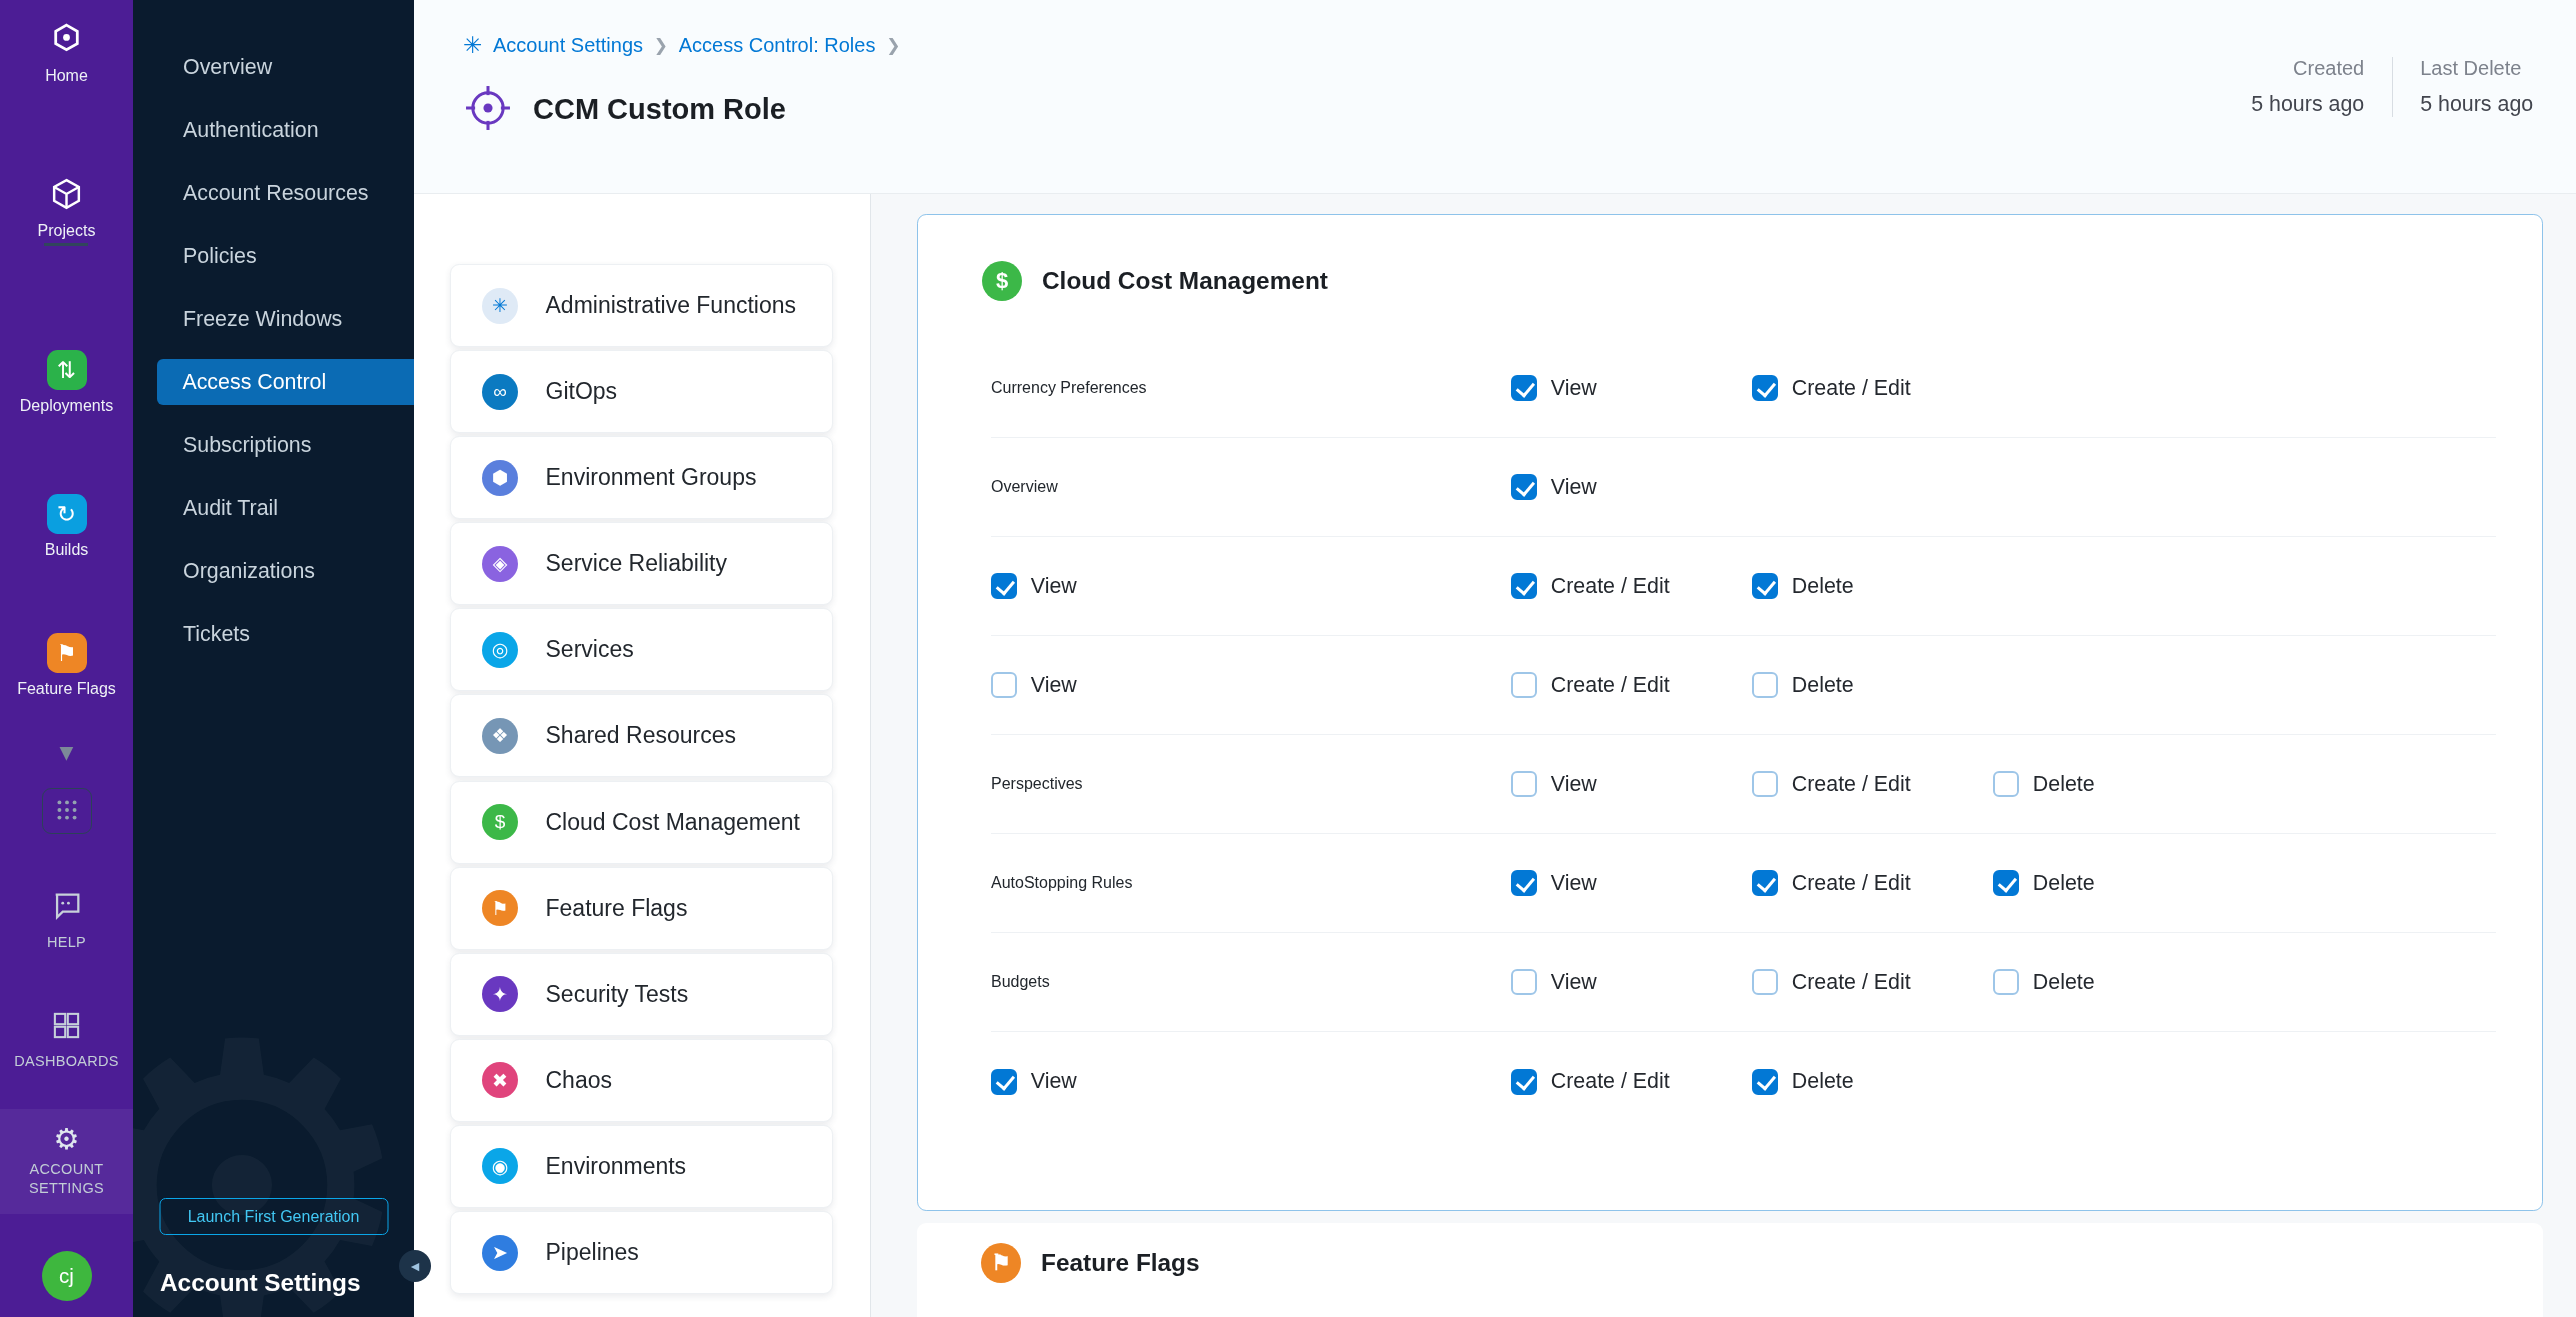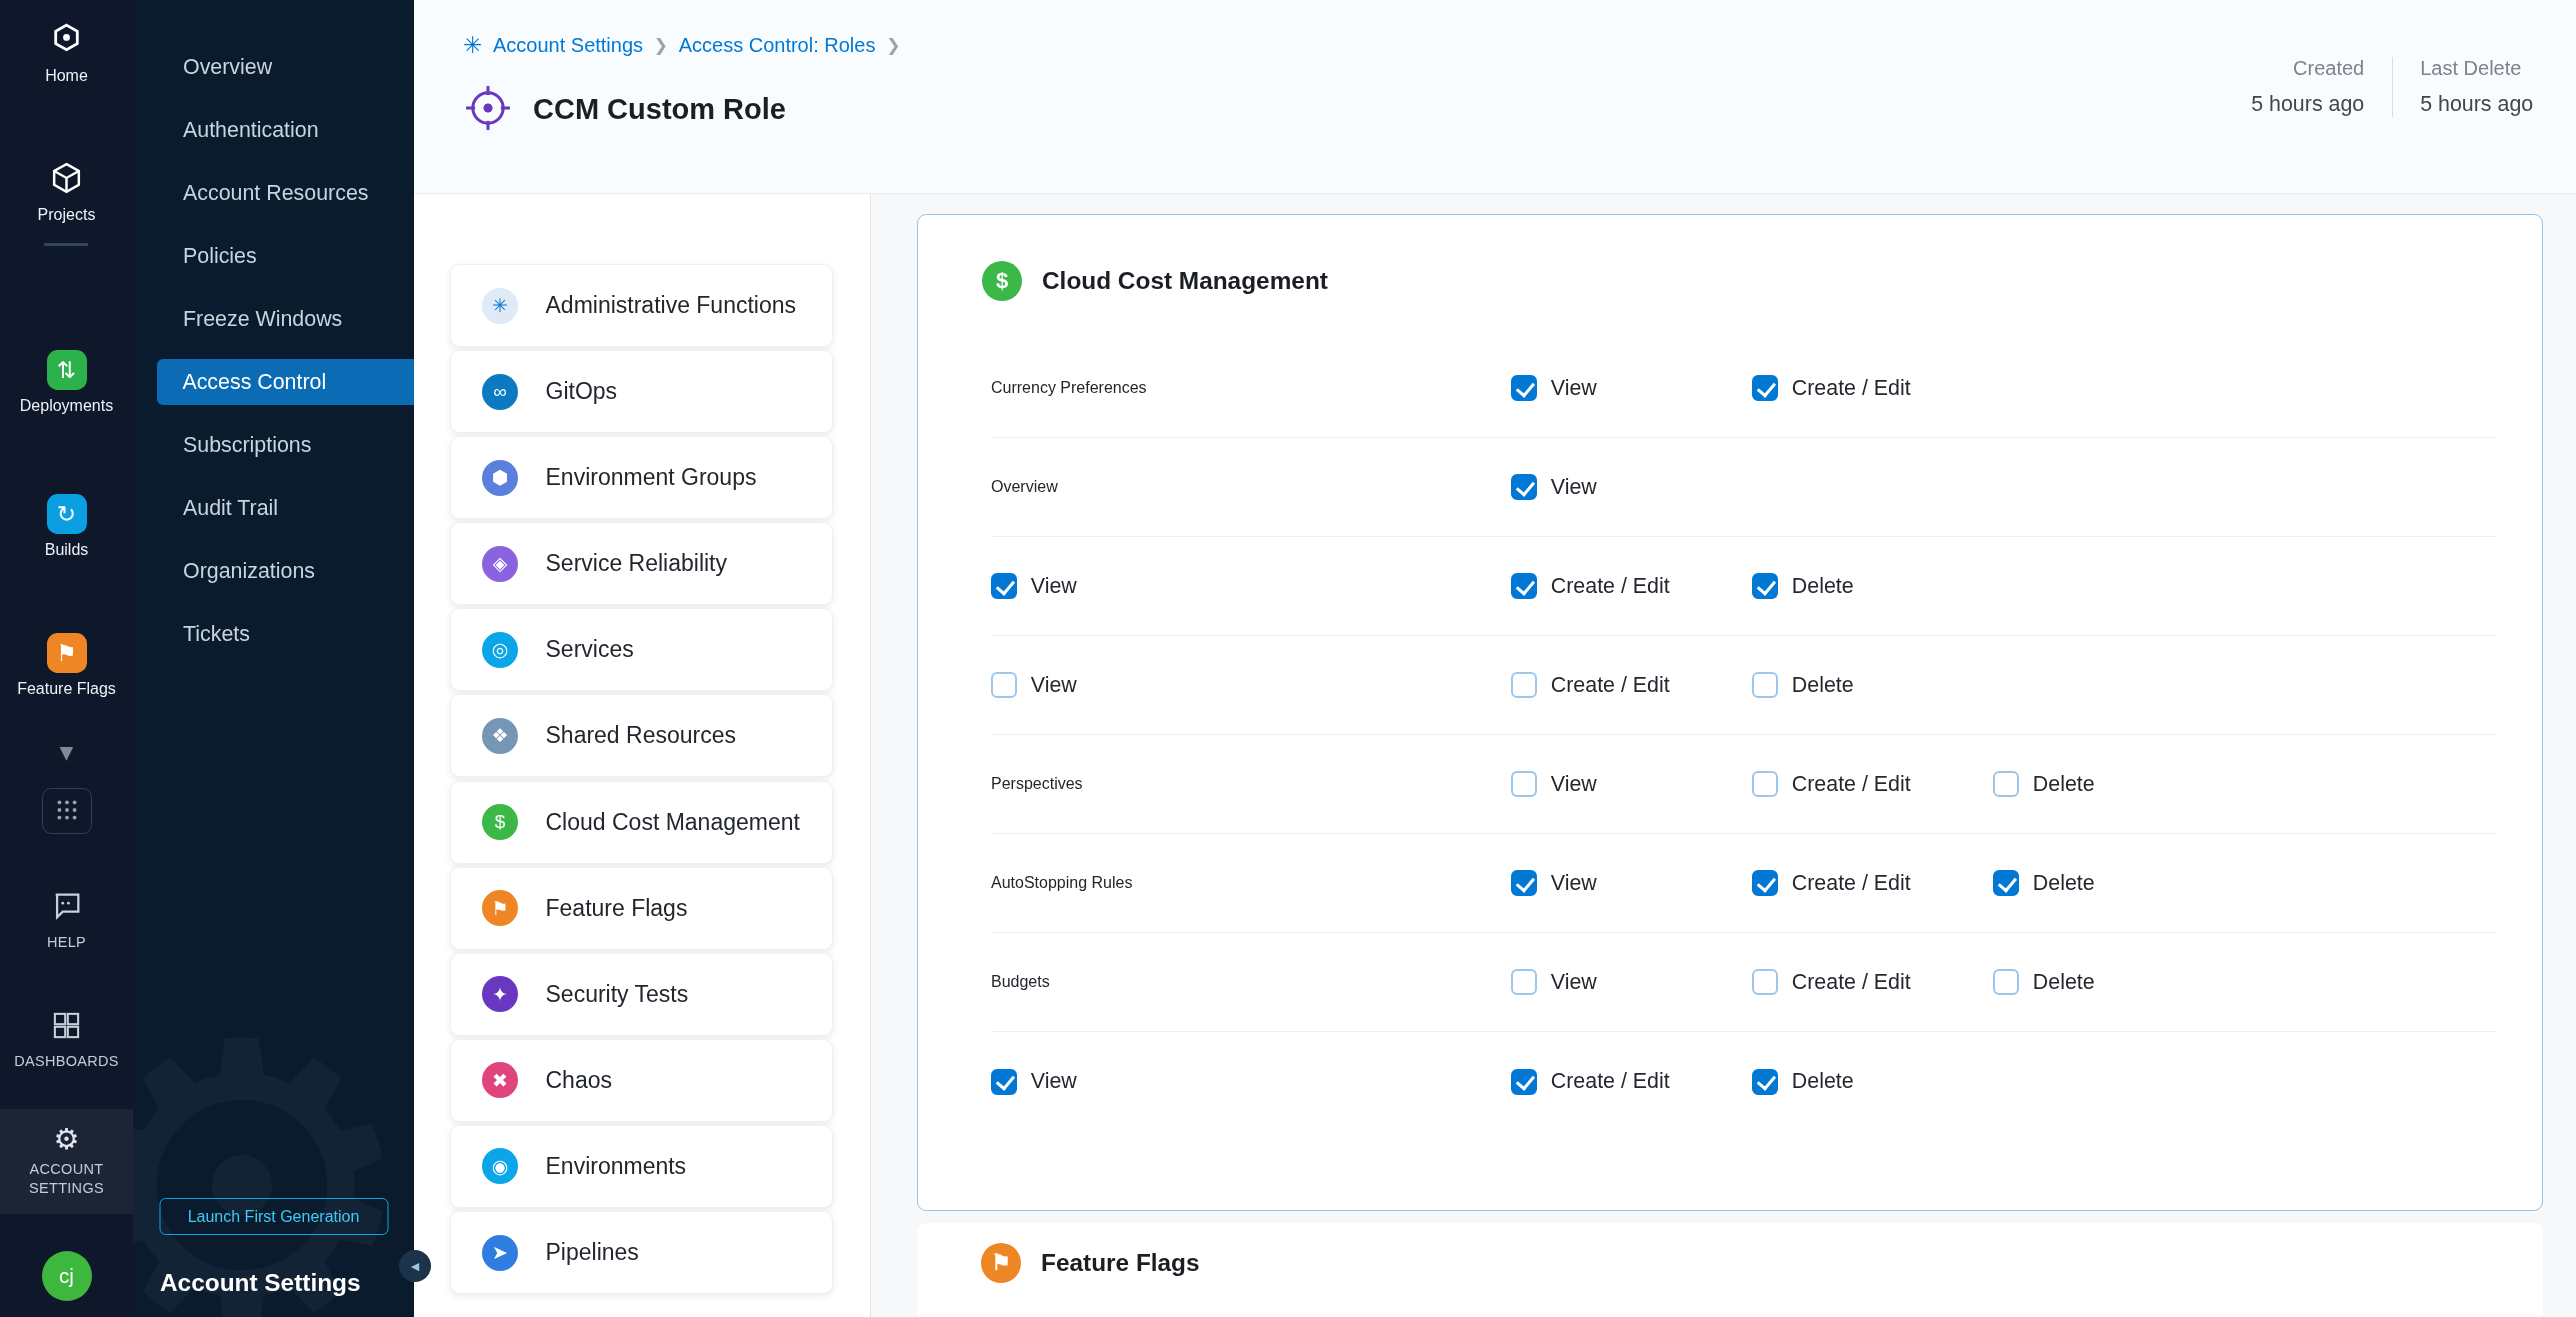--- a/index.html
+++ b/index.html
@@ -8,7 +8,7 @@
   .app{position:relative;display:flex;width:100%;height:100%}
 
   
-  .rail{position:relative;width:133px;flex:0 0 133px;height:100%;background:#0f172a;z-index:3}
+  .rail{position:relative;width:133px;flex:0 0 133px;height:100%;background:#4c1d95;z-index:3}
   .rail-item{position:absolute;left:0;width:100%;display:flex;flex-direction:column;align-items:center;gap:6.9px;cursor:pointer}
   .rail-icon{display:flex;align-items:center;justify-content:center;width:40px;height:40px}
   .rail-badge{width:40px;height:40px;border-radius:10.7px;display:flex;align-items:center;justify-content:center;font-size:23px;color:#fff}

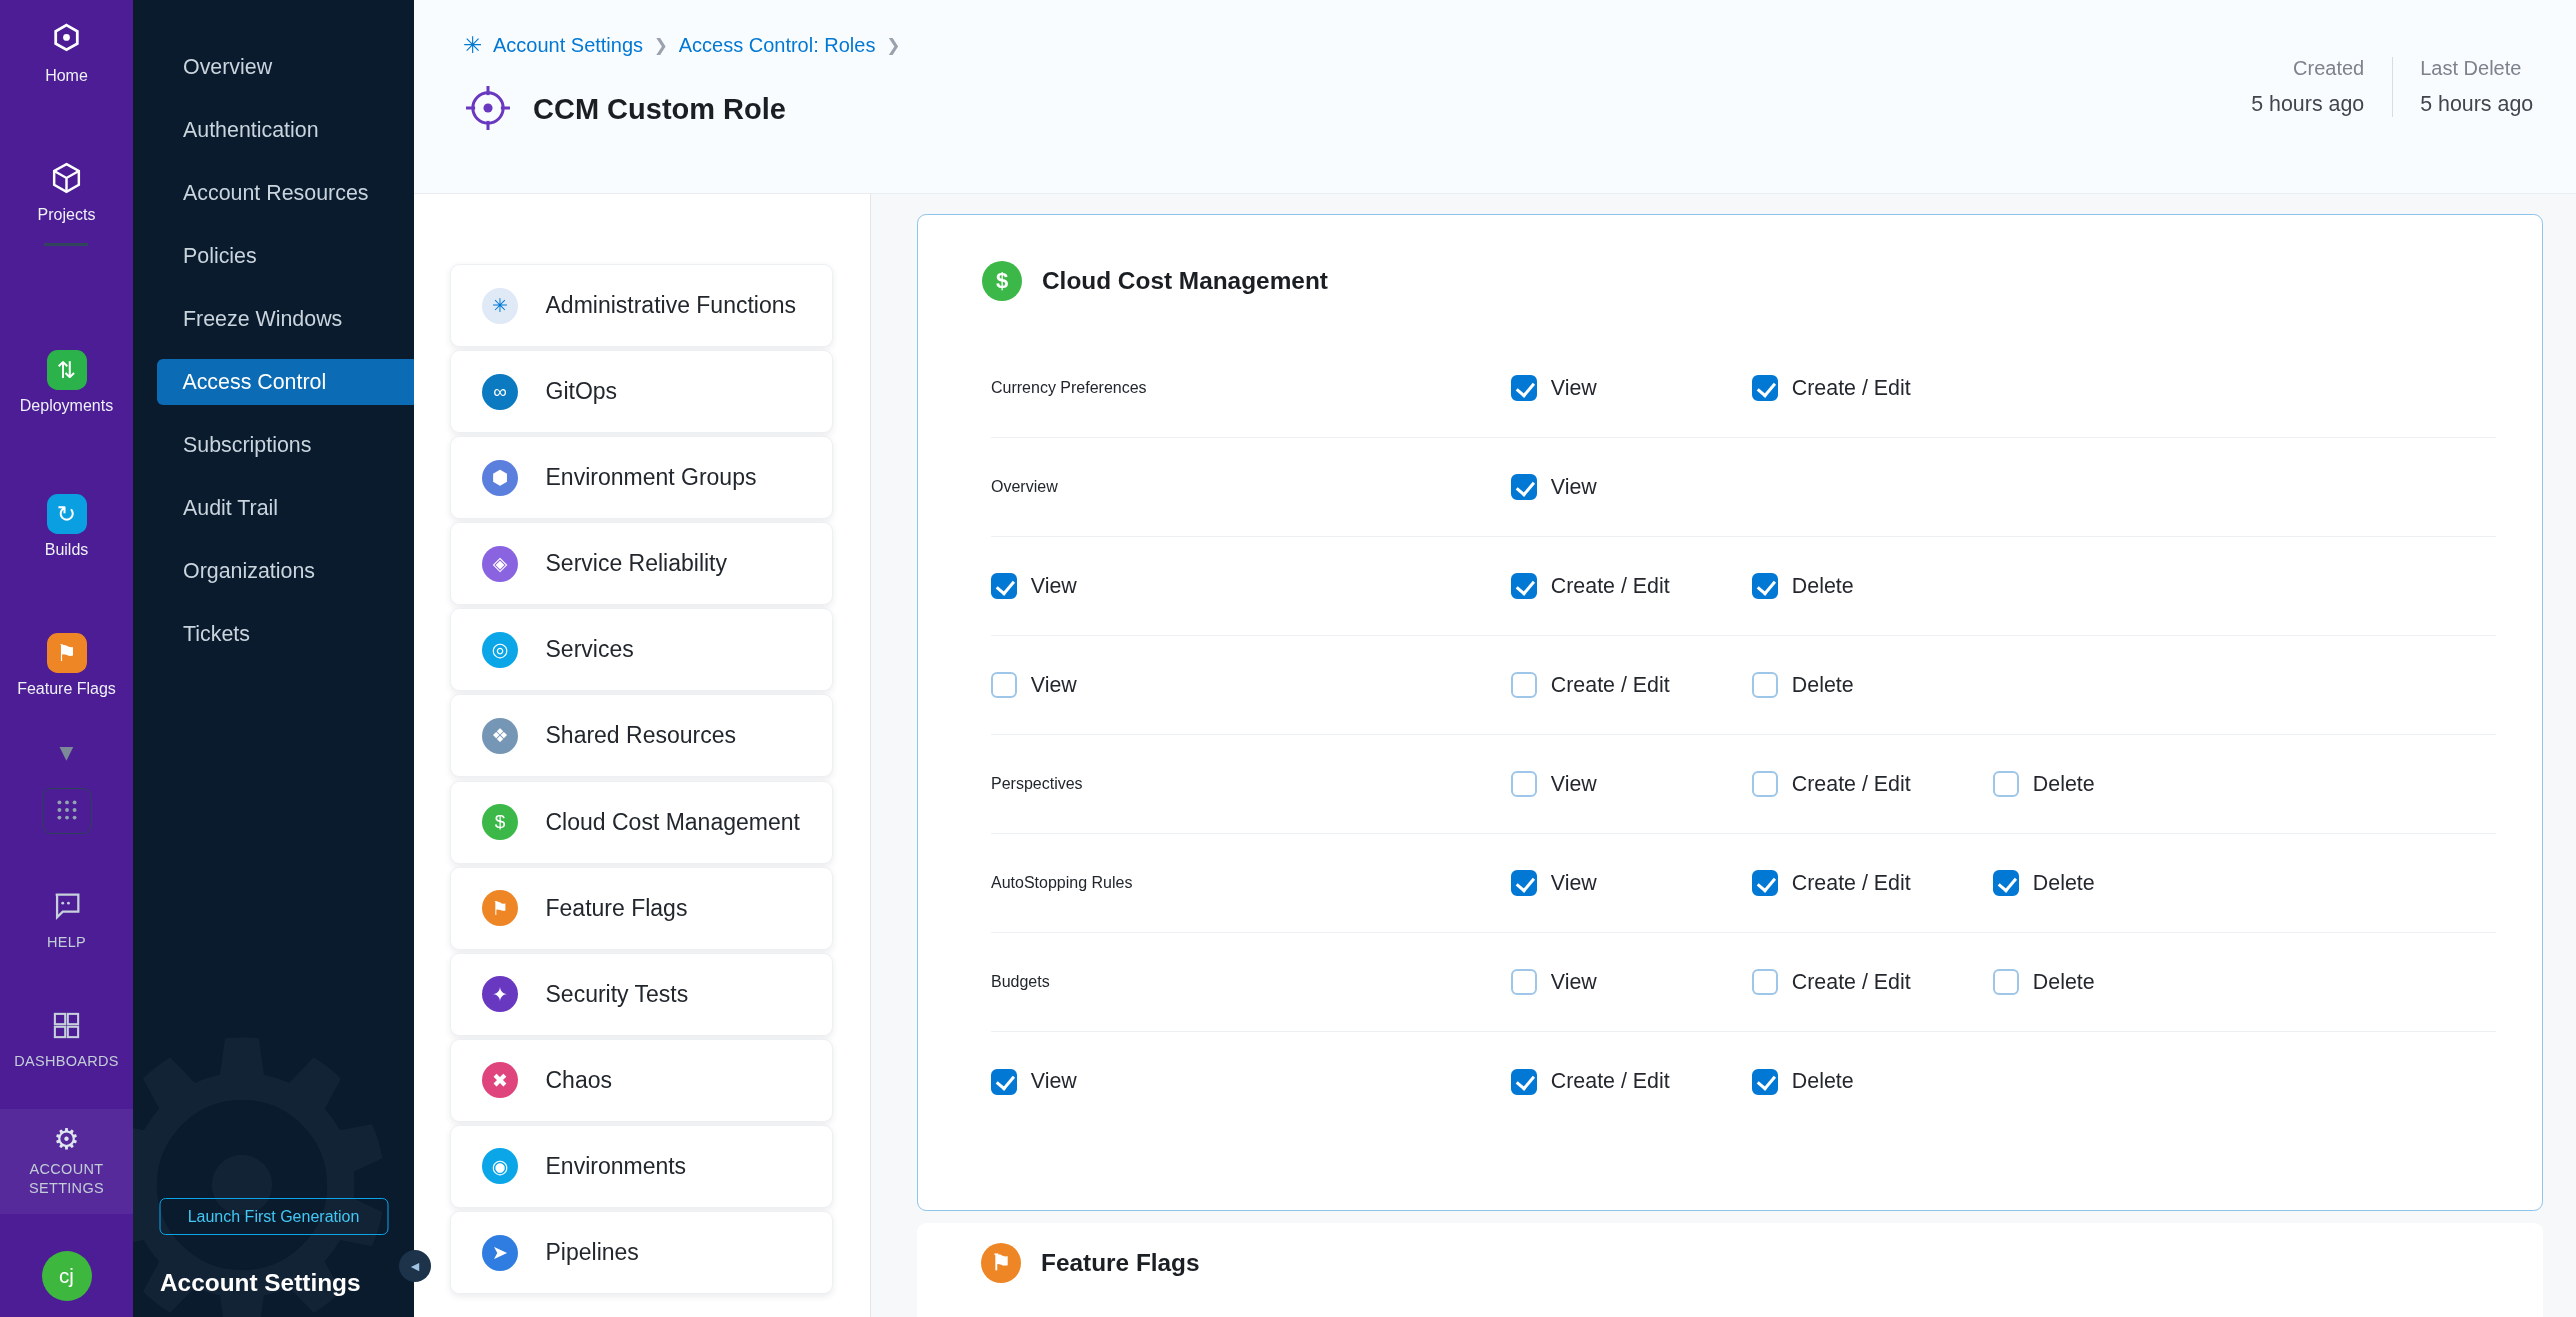--- a/index.html
+++ b/index.html
@@ -14,7 +14,7 @@
   .rail-badge{width:40px;height:40px;border-radius:10.7px;display:flex;align-items:center;justify-content:center;font-size:23px;color:#fff}
   .rail-label{font-size:16px;color:#eef2f6}
   .rail-small-label{font-size:14.5px;color:#c2cdd6;letter-spacing:0.3px;text-align:center;line-height:1.3}
-  .pos-home{top:20px}.pos-projects{top:159px}.pos-deployments{top:350px}.pos-builds{top:494px}.pos-ff{top:633px}
+  .pos-home{top:20px}.pos-projects{top:175px}.pos-deployments{top:350px}.pos-builds{top:494px}.pos-ff{top:633px}
   .rail-divider{position:absolute;top:243px;left:44px;width:44px;border-top:3.1px solid #31455c}
   .rail-chevron{position:absolute;top:735px;left:0;width:100%;text-align:center;font-size:27.5px;color:#7c8a98;cursor:pointer}
   .rail-gridbox{position:absolute;top:788px;left:50%;transform:translateX(-50%);width:50px;height:46px;border:1.5px solid #2c4158;border-radius:9.2px;display:flex;align-items:center;justify-content:center;cursor:pointer}

